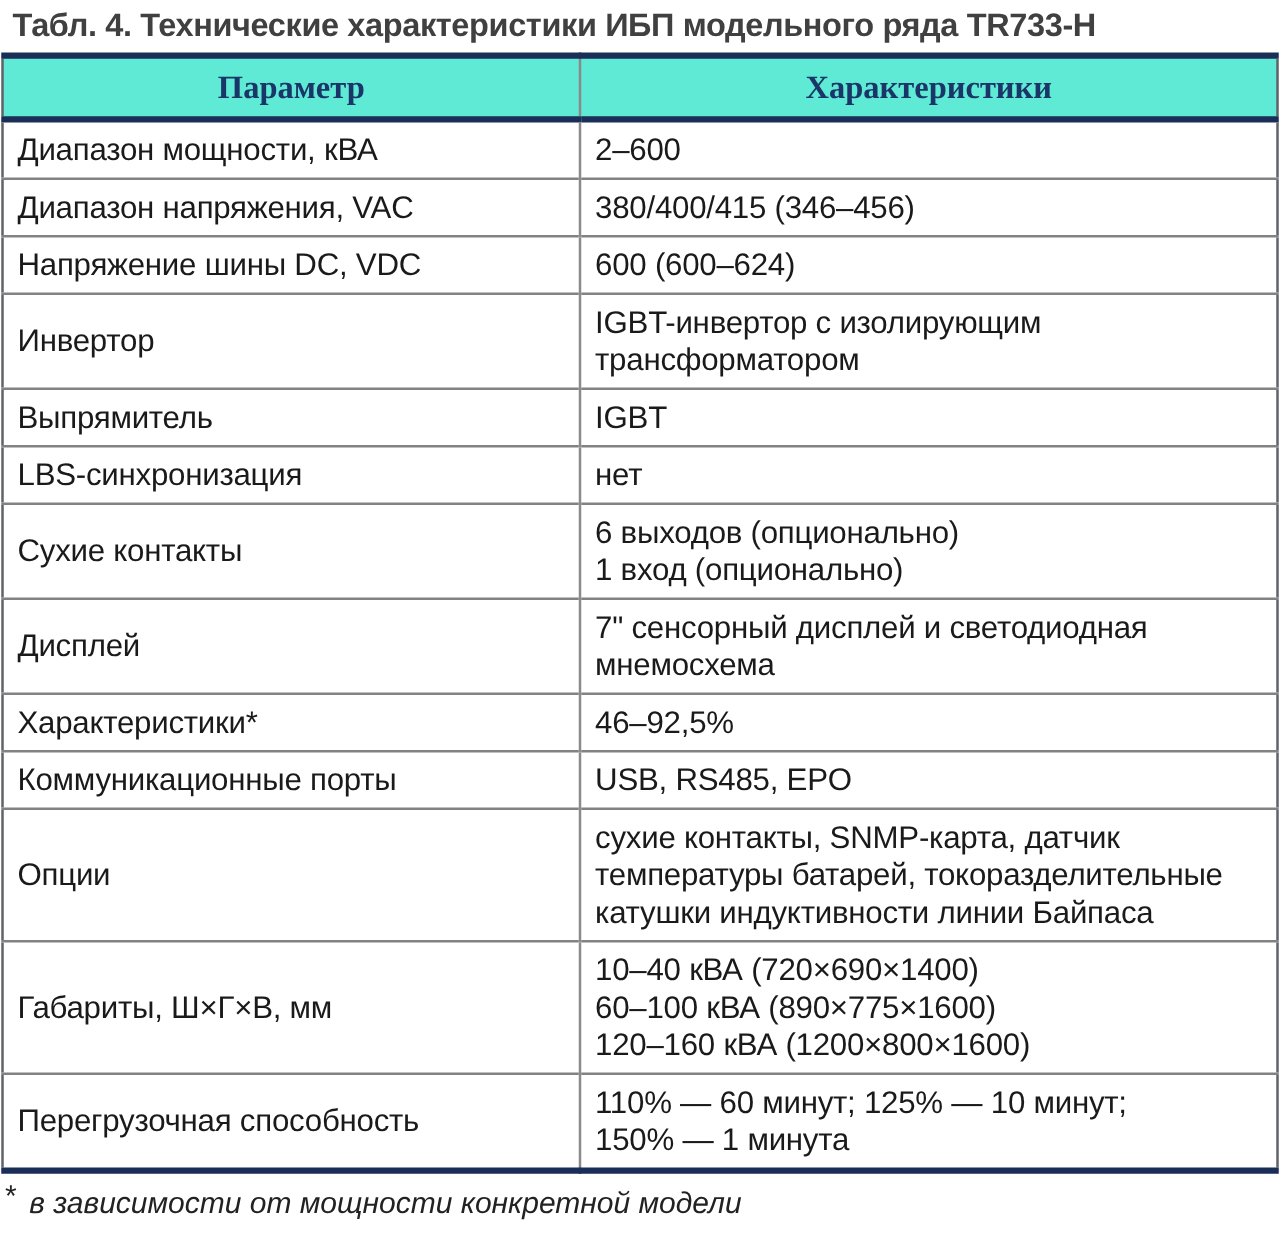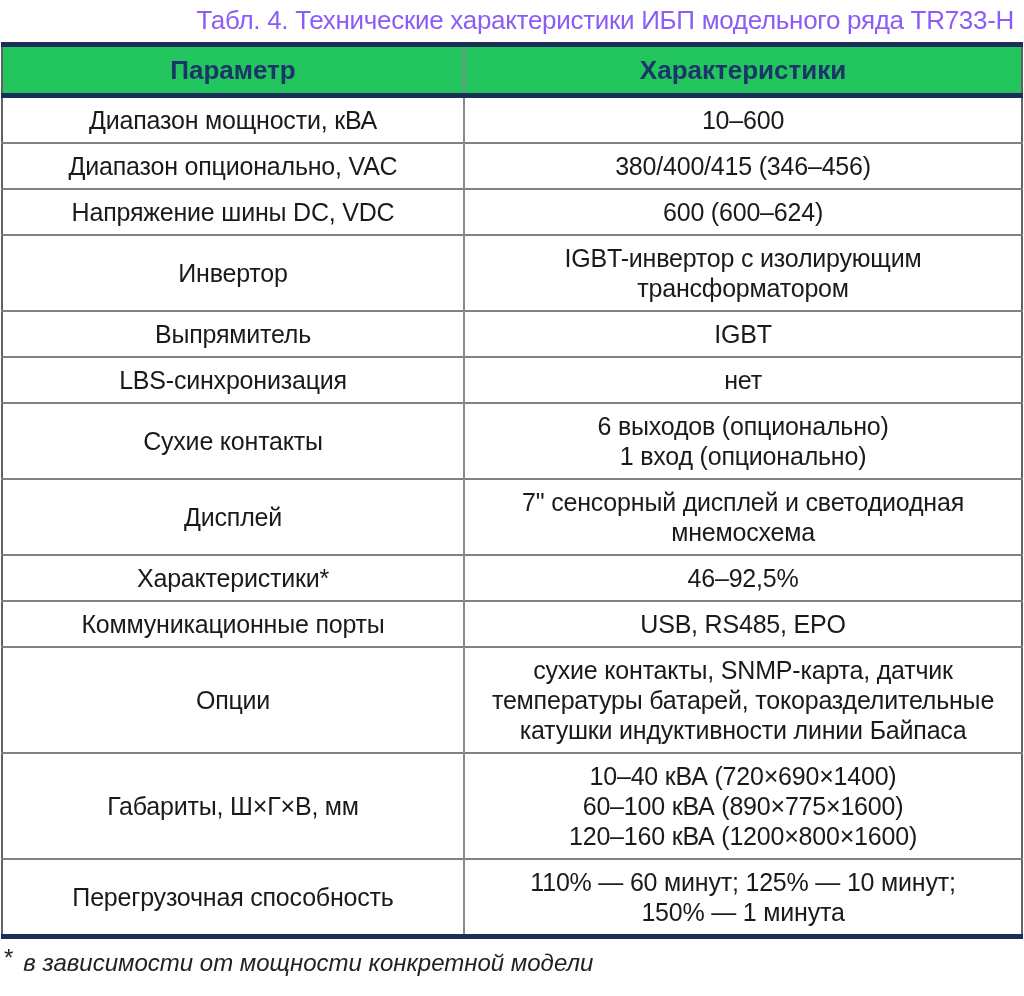--- a/index.html
+++ b/index.html
@@ -14,12 +14,12 @@
   .page { width: 1024px; height: 996px; }
 
   .title {
-    text-align: right;
-    font-weight: normal;
+    text-align: left;
+    font-weight: bold;
     font-size: 26px;
     line-height: 30px;
     padding: 5px 10px 7px 10px;
-    color: #8b5cf6;
+    color: #404040;
     letter-spacing: -0.3px;
   }
 

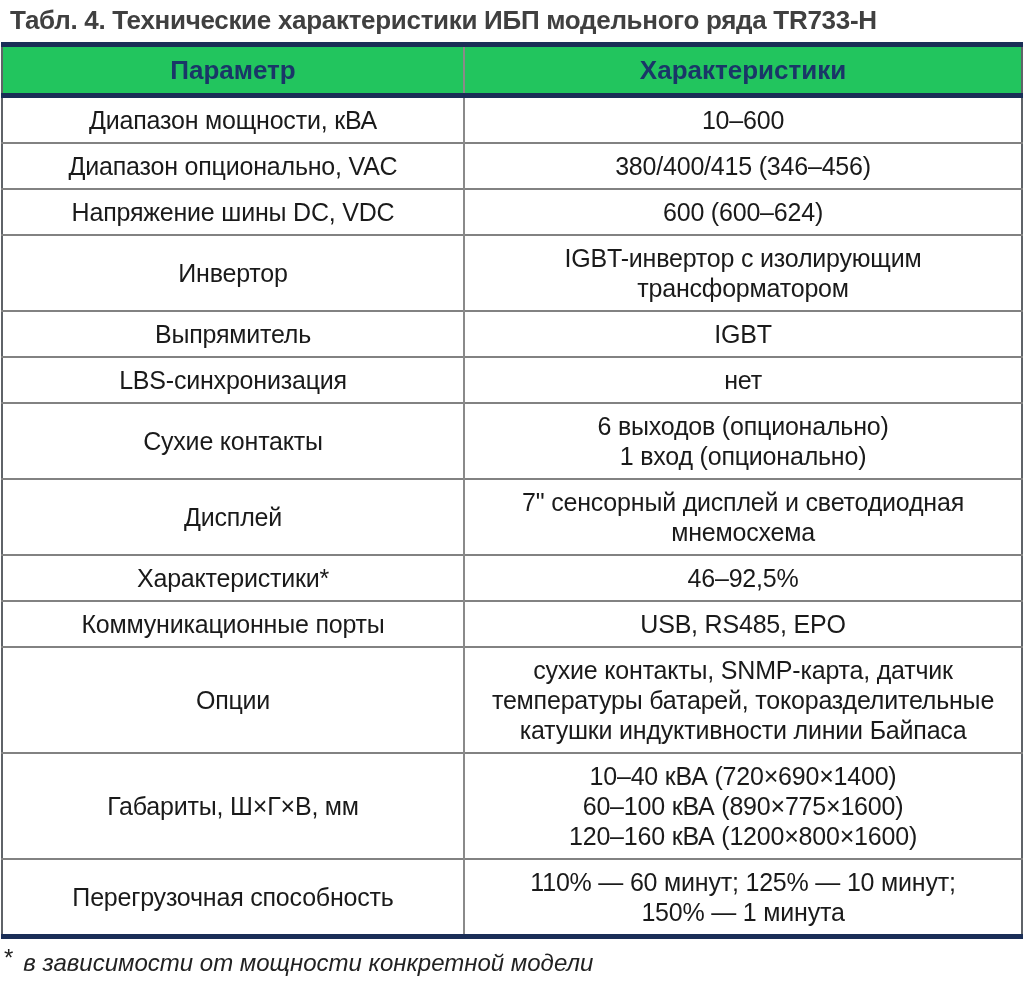--- a/index.html
+++ b/index.html
@@ -34,7 +34,7 @@
     table-layout: fixed;
   }
   table.specs th {
-    background: #22c55e;
+    background: #5eead4;
     color: #1a3668;
     font-weight: bold;
     font-size: 26px;
@@ -42,6 +42,7 @@
     padding: 8px 6px;
     text-align: center;
     border-bottom: 5px solid #1a2e57;
+    font-family: Liberation Serif, serif;
   }
   table.specs th:first-child,
   table.specs td:first-child {

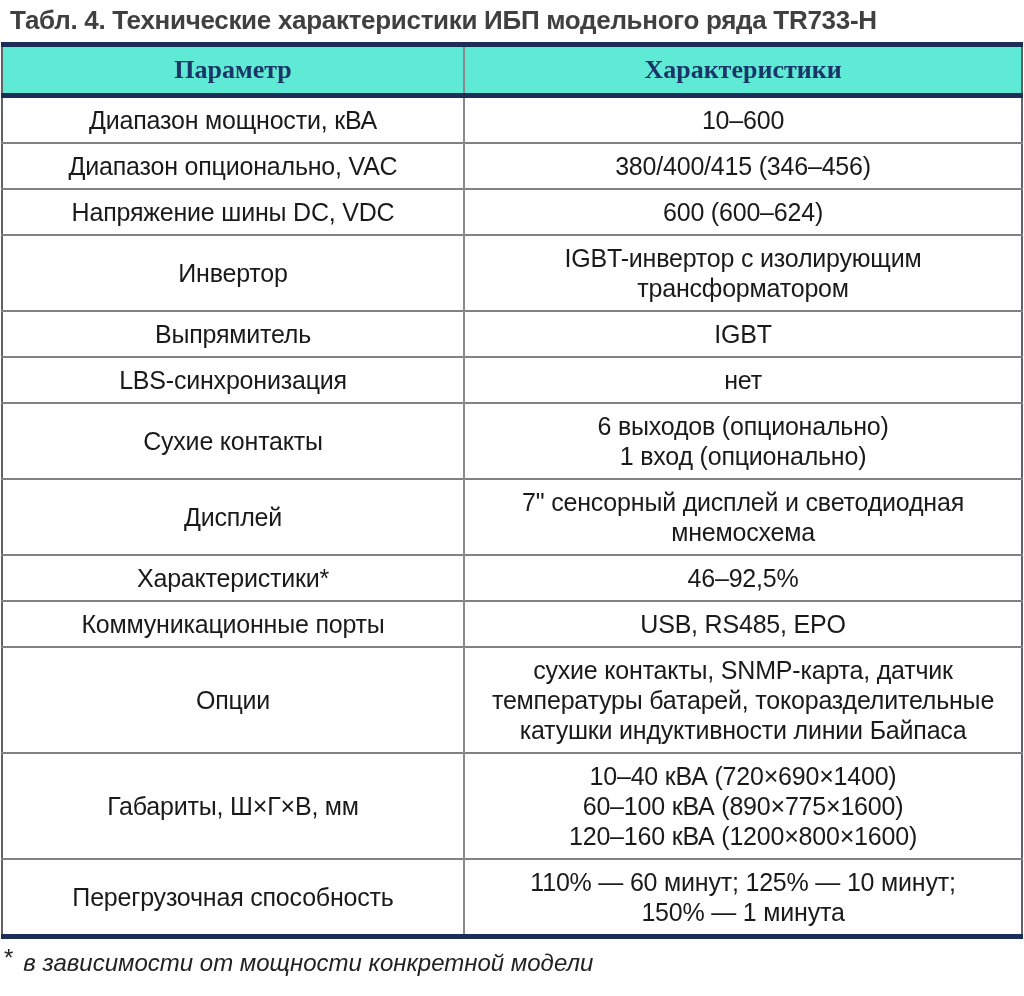--- a/index.html
+++ b/index.html
@@ -50,11 +50,11 @@
     border-right: 2px solid #8a8a8a;
   }
   table.specs td {
-    text-align: center;
+    text-align: left;
     vertical-align: middle;
     font-size: 25px;
     line-height: 30px;
-    padding: 7px 24px;
+    padding: 7px 11px;
     border-top: 2px solid #828282;
     white-space: pre-line;
     letter-spacing: -0.2px;

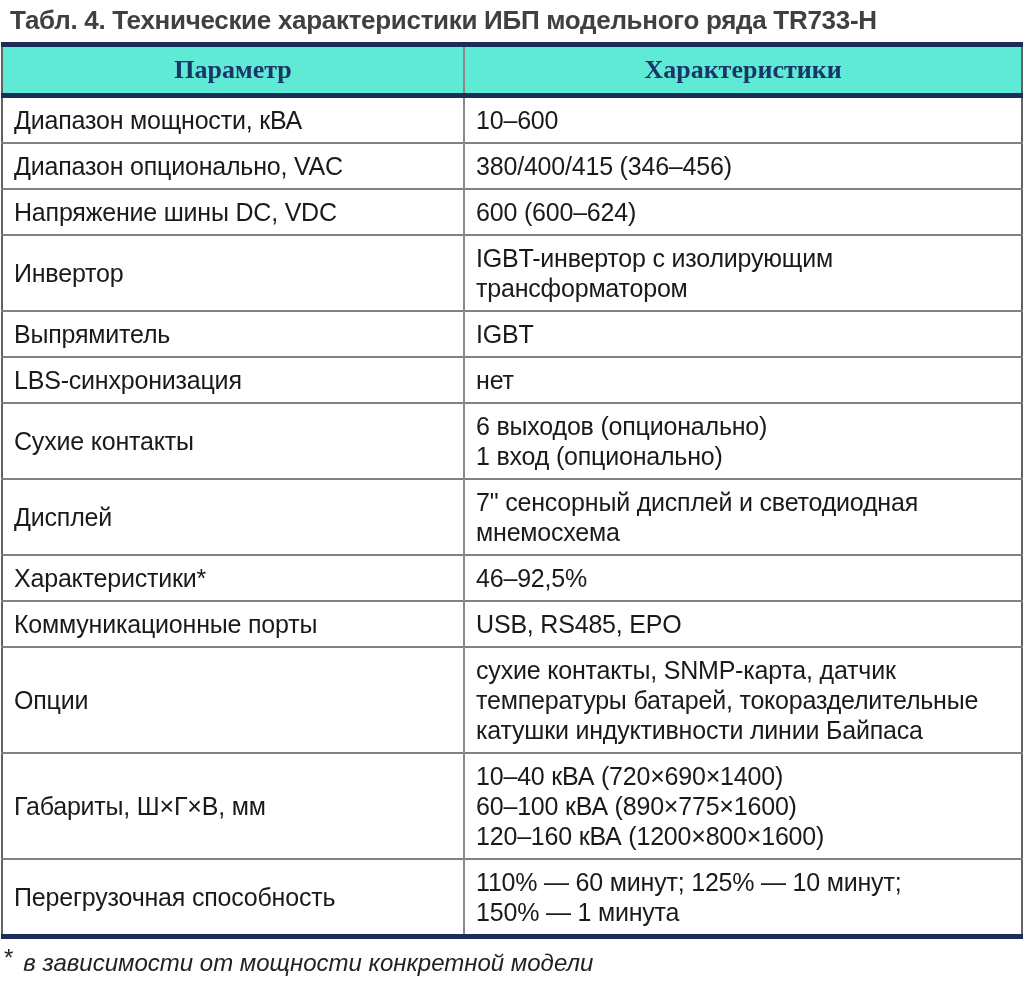--- a/index.html
+++ b/index.html
@@ -91,7 +91,7 @@
     <tbody>
       <tr>
         <td>Диапазон мощности, кВА</td>
-        <td>10–600</td>
+        <td>2–600</td>
       </tr>
       <tr>
         <td>Диапазон опционально, VAC</td>

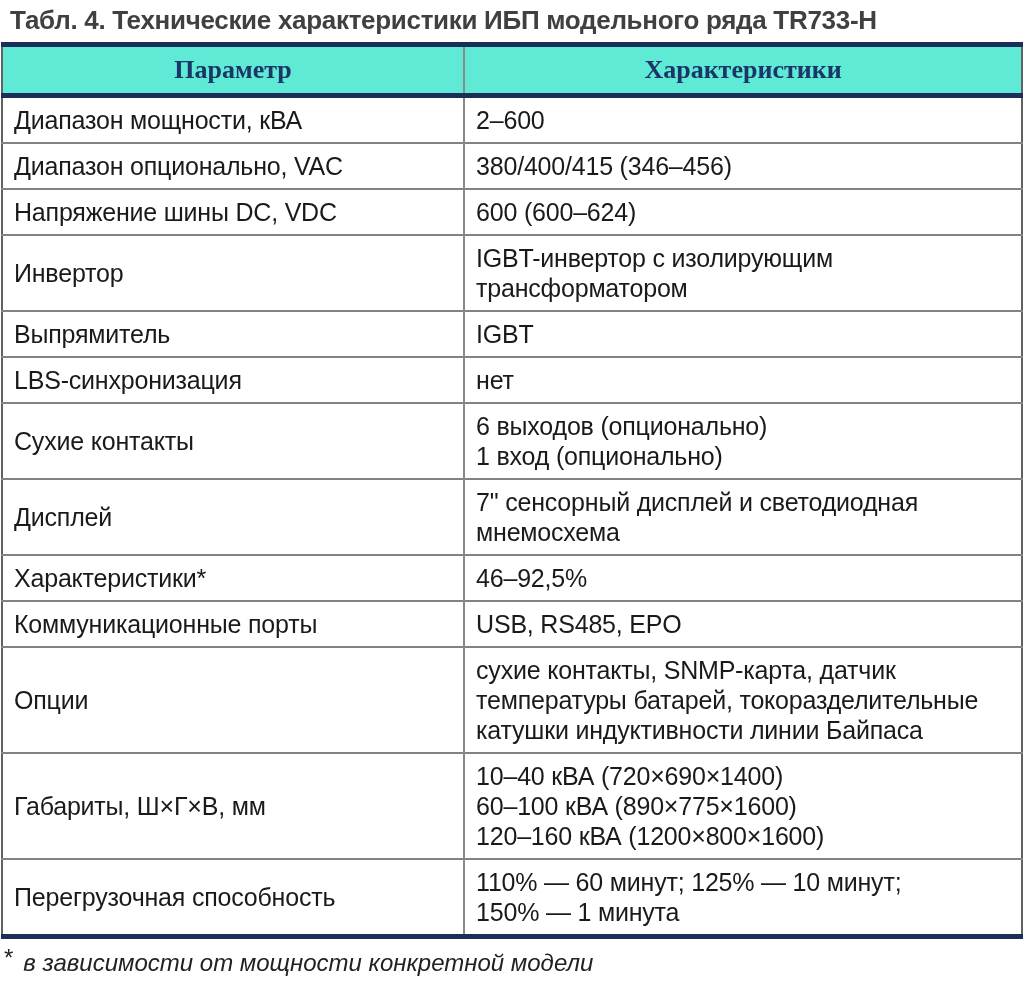--- a/index.html
+++ b/index.html
@@ -94,7 +94,7 @@
         <td>2–600</td>
       </tr>
       <tr>
-        <td>Диапазон опционально, VAC</td>
+        <td>Диапазон напряжения, VAC</td>
         <td>380/400/415 (346–456)</td>
       </tr>
       <tr>

